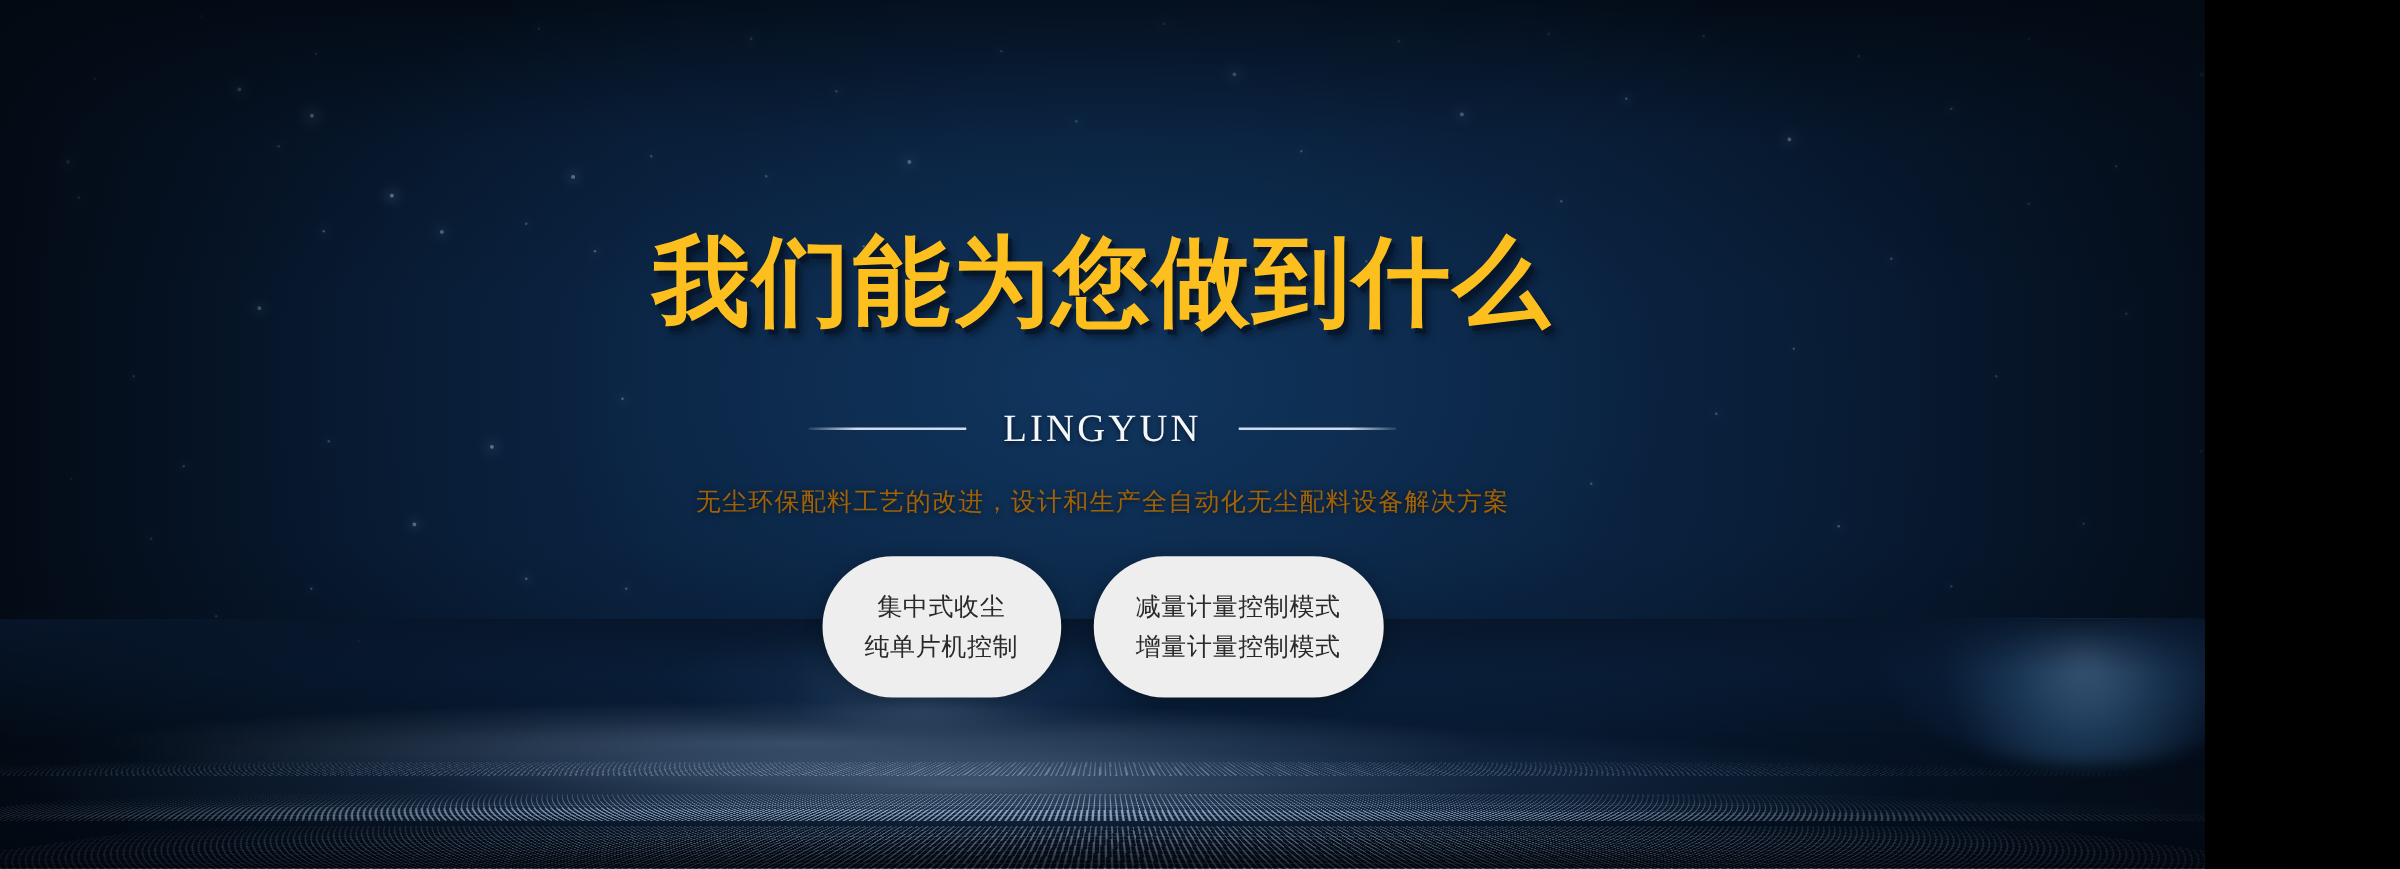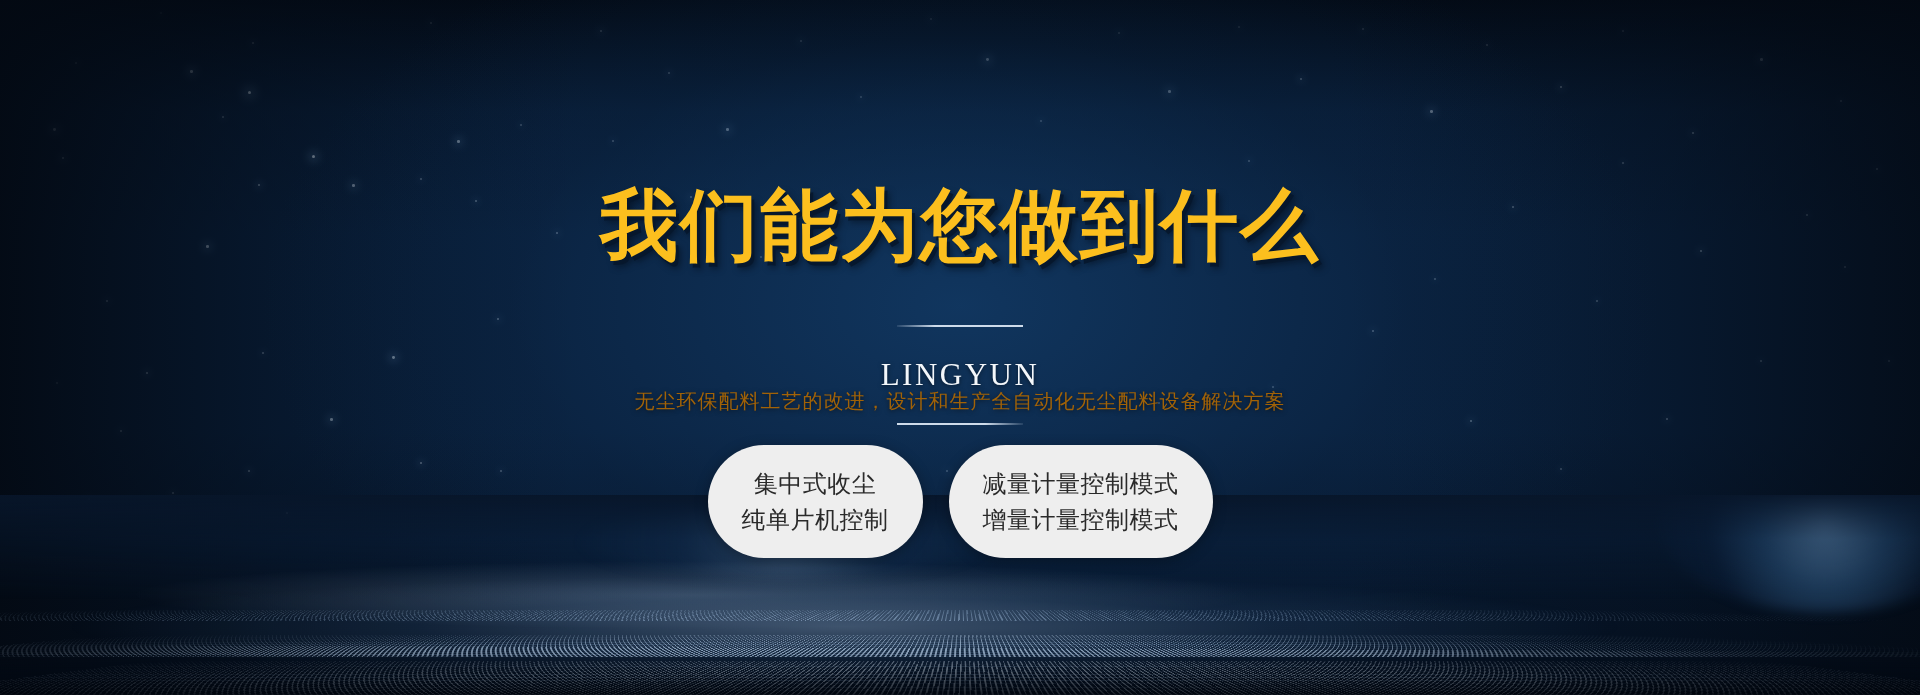--- a/index.html
+++ b/index.html
@@ -10,7 +10,7 @@
   }
   #stage {
     position: relative;
-    width: 1920px;
+    width: 1764px;
     height: 695px;
     overflow: hidden;
     font-family: "Liberation Sans", "DejaVu Sans", sans-serif;

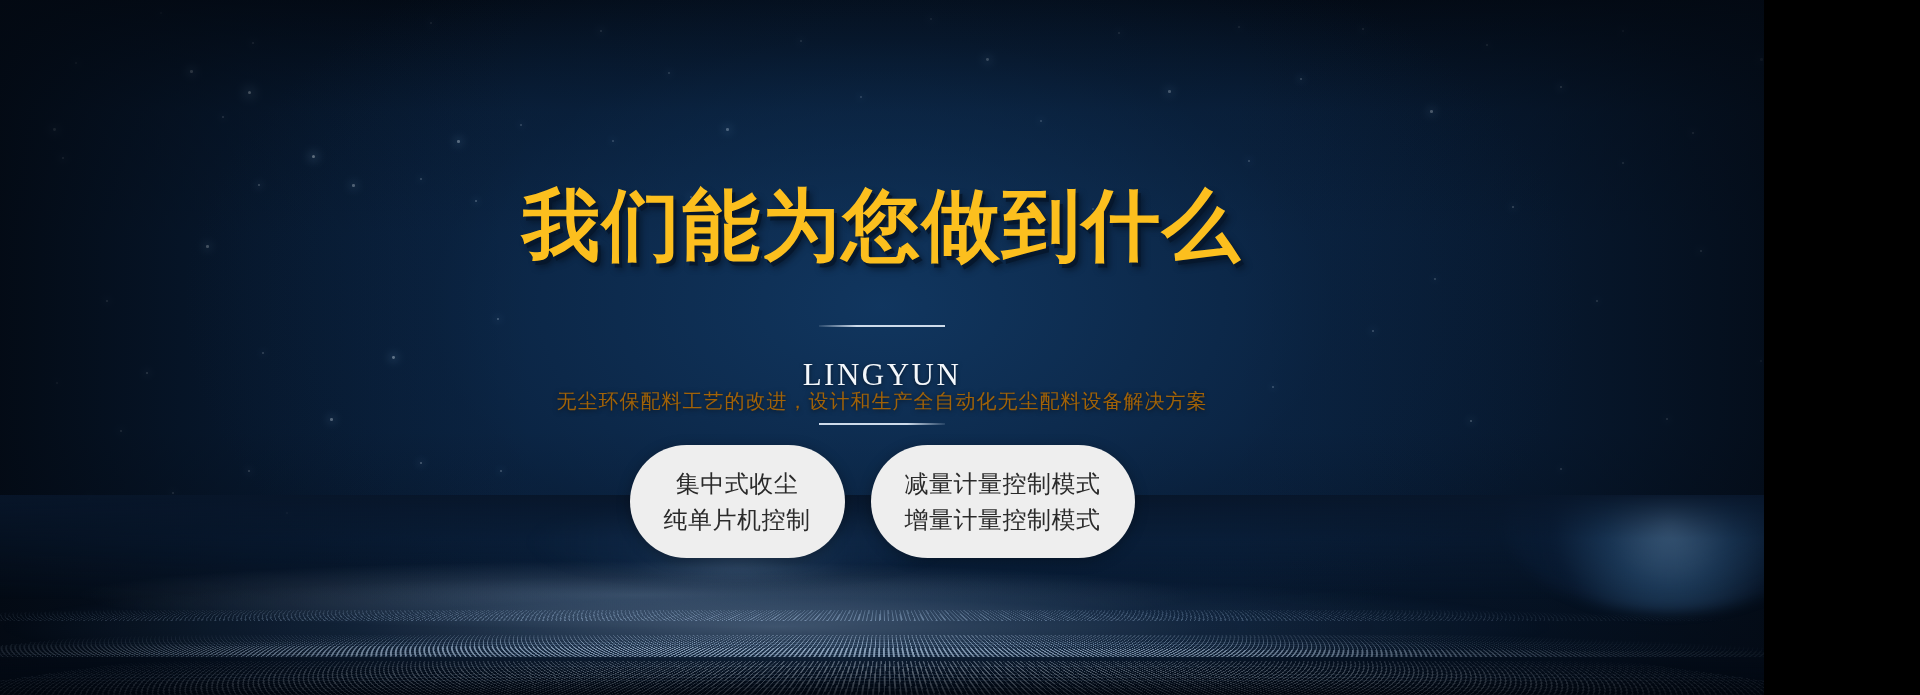--- a/index.html
+++ b/index.html
@@ -153,7 +153,6 @@
     align-items: center;
     justify-content: center;
     gap: 30px;
-    flex-direction: column;
   }
   .sub-rule {
     width: 126px;

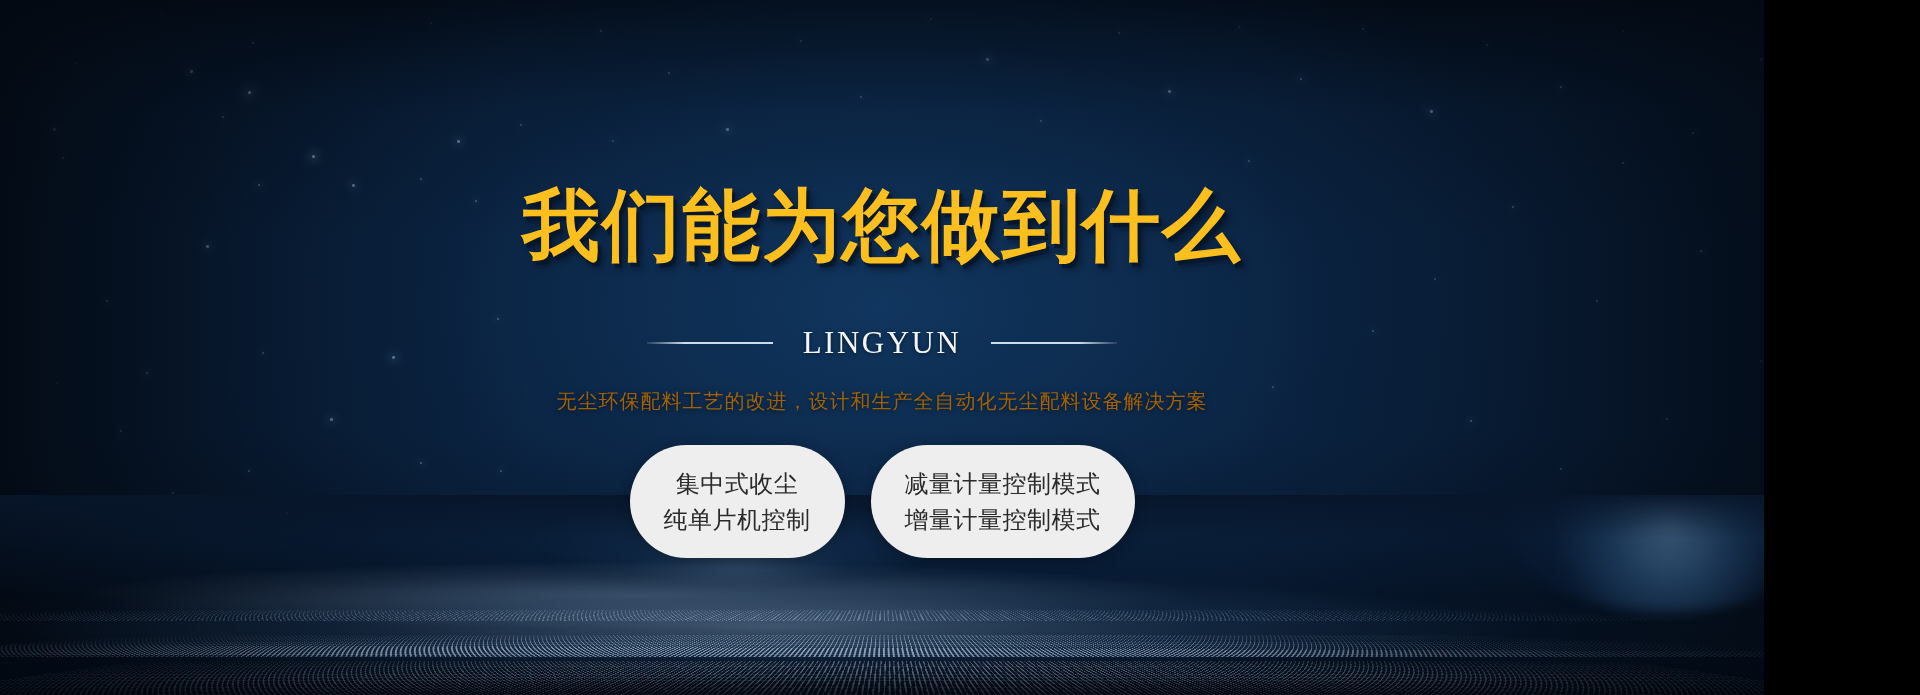--- a/index.html
+++ b/index.html
@@ -203,7 +203,7 @@
     box-shadow: 0 3px 14px rgba(0,0,0,0.30);
   }
   .pill-line {
-    font-size: 24px;
+    font-size: 20px;
     line-height: 1;
     color: #2a2a2a;
     letter-spacing: 0.5px;

